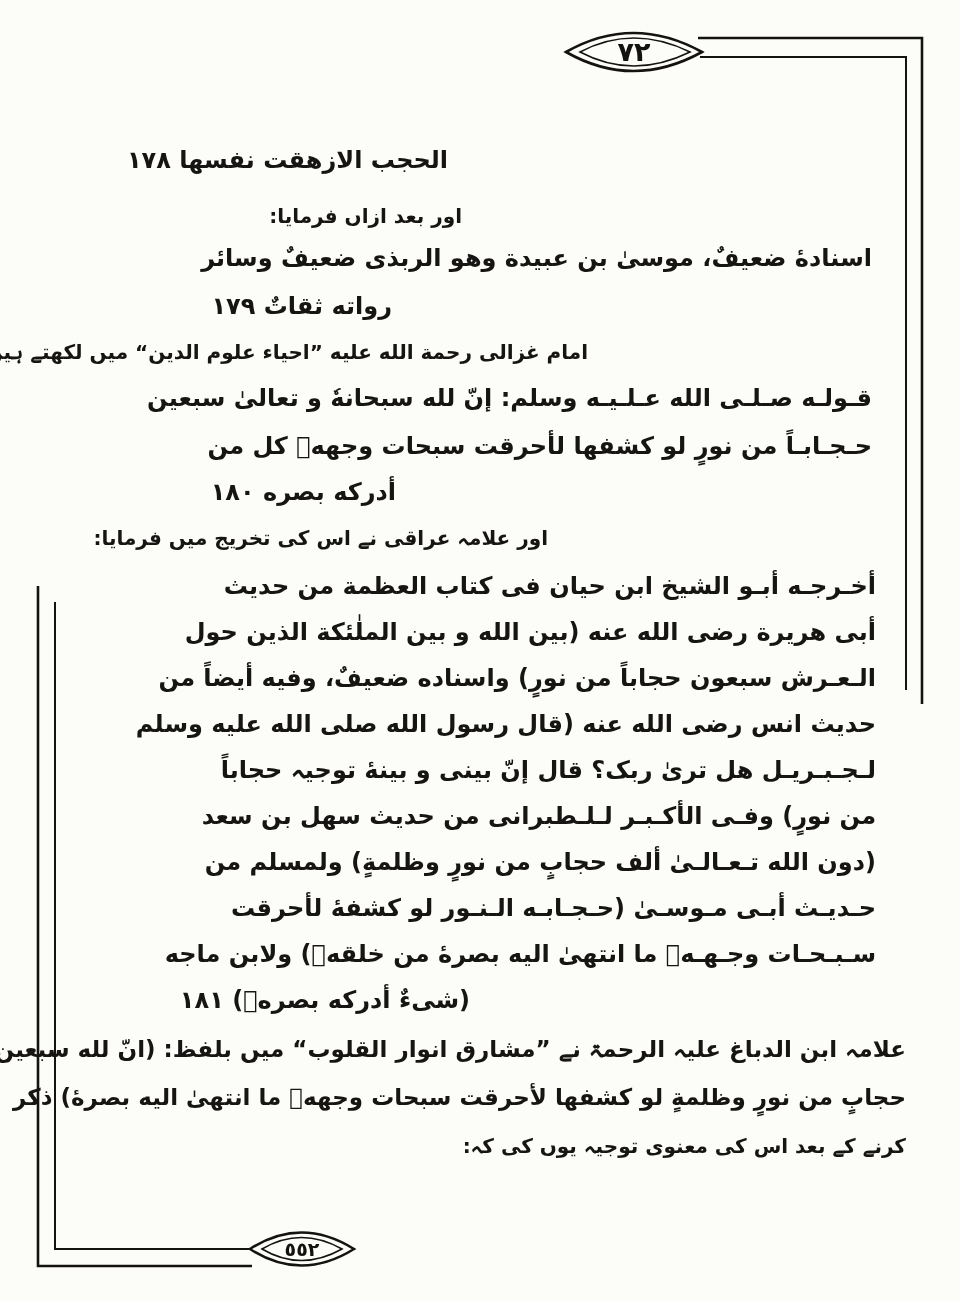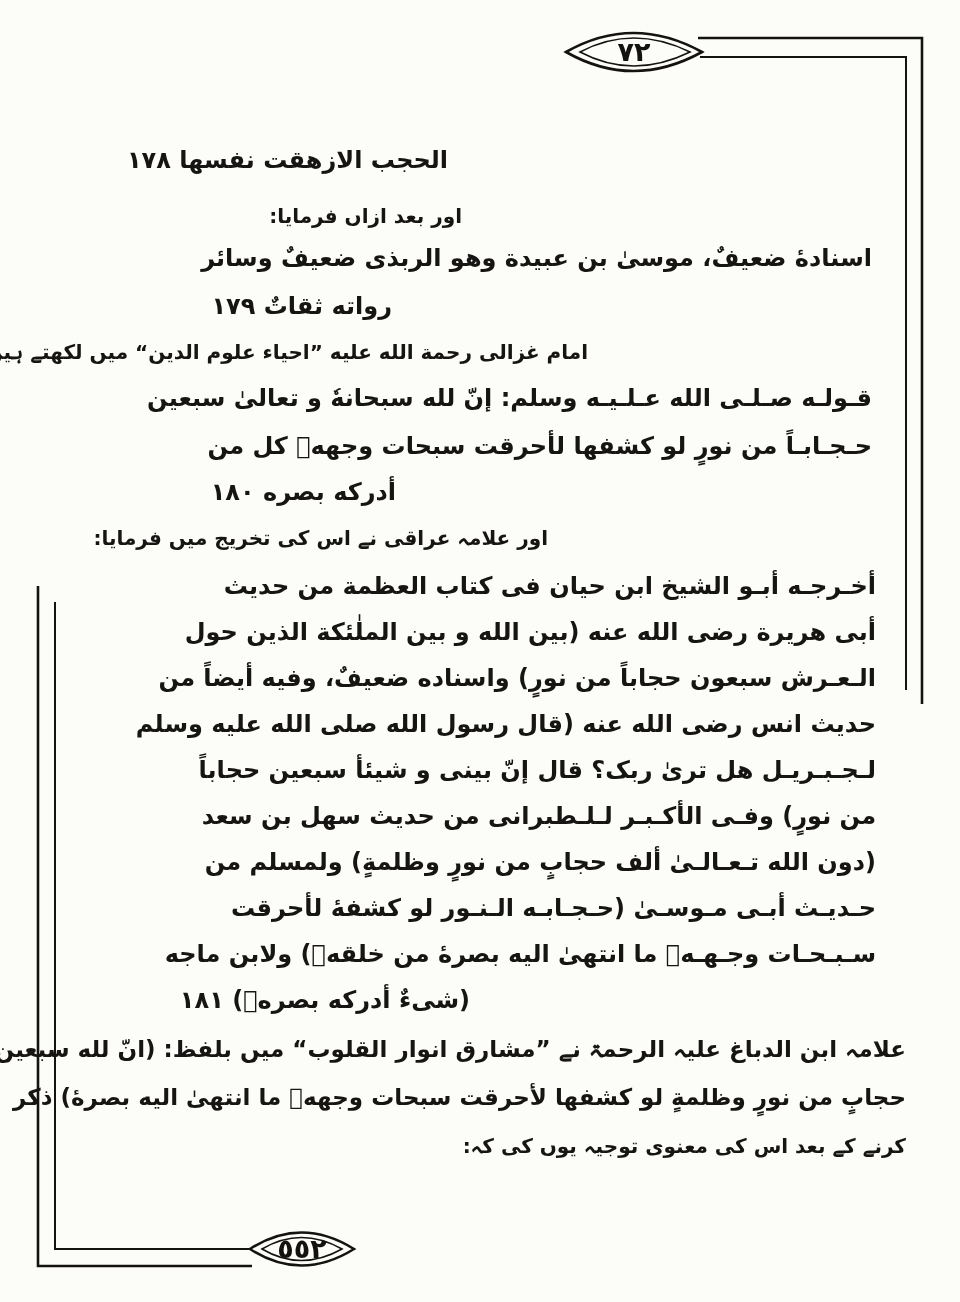--- a/index.html
+++ b/index.html
@@ -81,7 +81,7 @@
   <div class="line ar" style="top:618px; right:84px;">أبی هریرة رضی الله عنه (بین الله و بین الملٰئکة الذین حول</div>
   <div class="line ar" style="top:664px; right:84px;">الـعـرش سبعون حجاباً من نورٍ) واسناده ضعیفٌ، وفیه أیضاً من</div>
   <div class="line ar" style="top:710px; right:84px;">حدیث انس رضی الله عنه (قال رسول الله صلی الله علیه وسلم</div>
-  <div class="line ar" style="top:756px; right:84px;">لـجـبـریـل هل تریٰ ربک؟ قال إنّ بینی و شیئأ سبعین حجاباً</div>
+  <div class="line ar" style="top:756px; right:84px;">لـجـبـریـل هل تریٰ ربک؟ قال إنّ بینی و بینهٔ توجیہ حجاباً</div>
   <div class="line ar" style="top:802px; right:84px;">من نورٍ) وفـی الأکـبـر لـلـطبرانی من حدیث سهل بن سعد</div>
   <div class="line ar" style="top:848px; right:84px;">(دون الله تـعـالـیٰ ألف حجابٍ من نورٍ وظلمةٍ) ولمسلم من</div>
   <div class="line ar" style="top:894px; right:84px;">حـدیـث أبـی مـوسـیٰ (حـجـابـه الـنـور لو کشفهٔ لأحرقت</div>

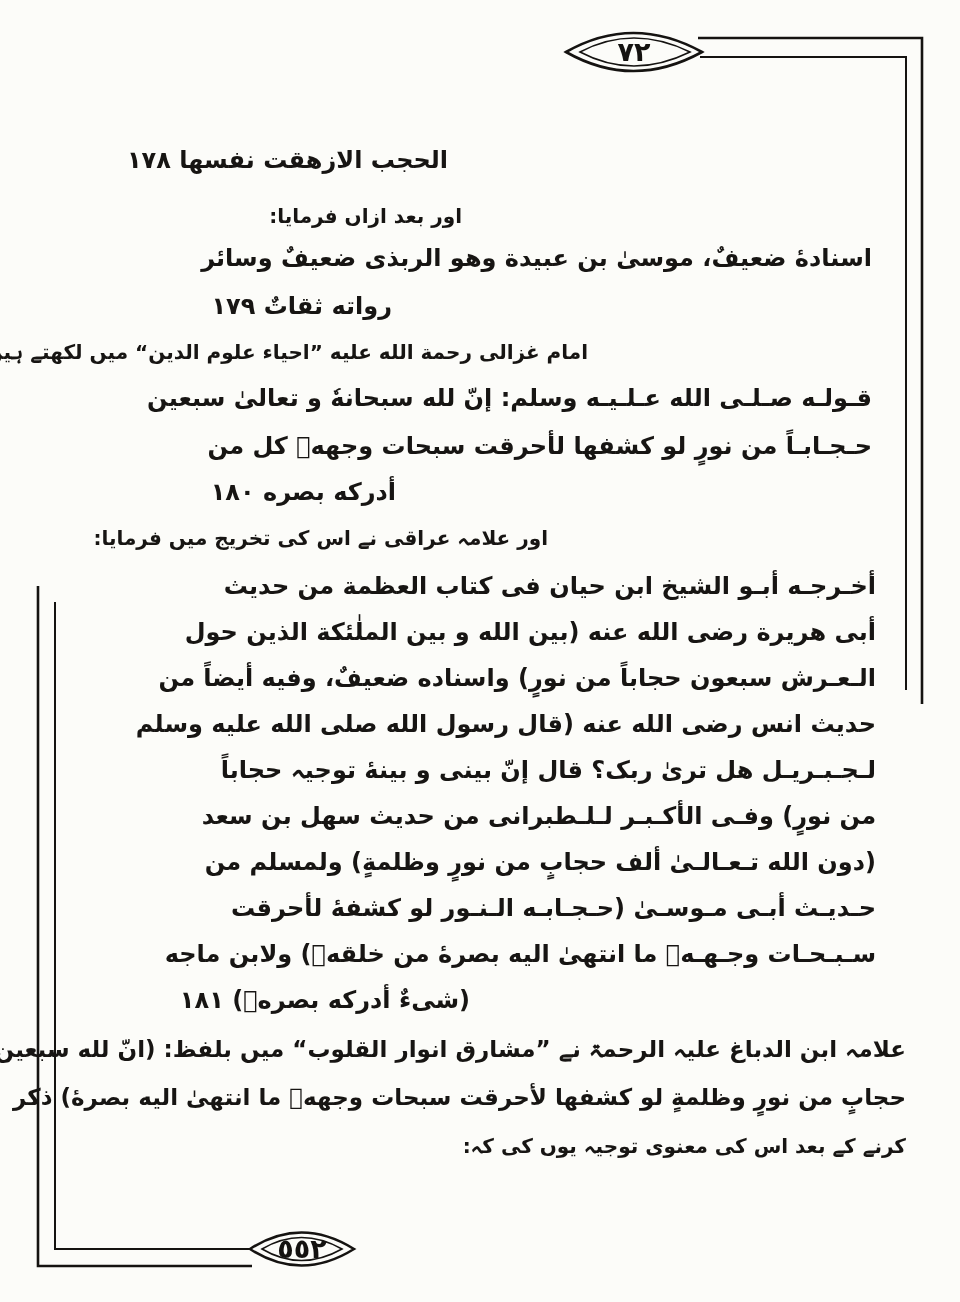--- a/index.html
+++ b/index.html
@@ -42,7 +42,7 @@
   }
   .footer-num {
     top:1227px; left:250px; width:104px; height:44px;
-    line-height:44px; font-size:27px;
+    line-height:44px; font-size:19px;
   }
 </style>
 </head>

